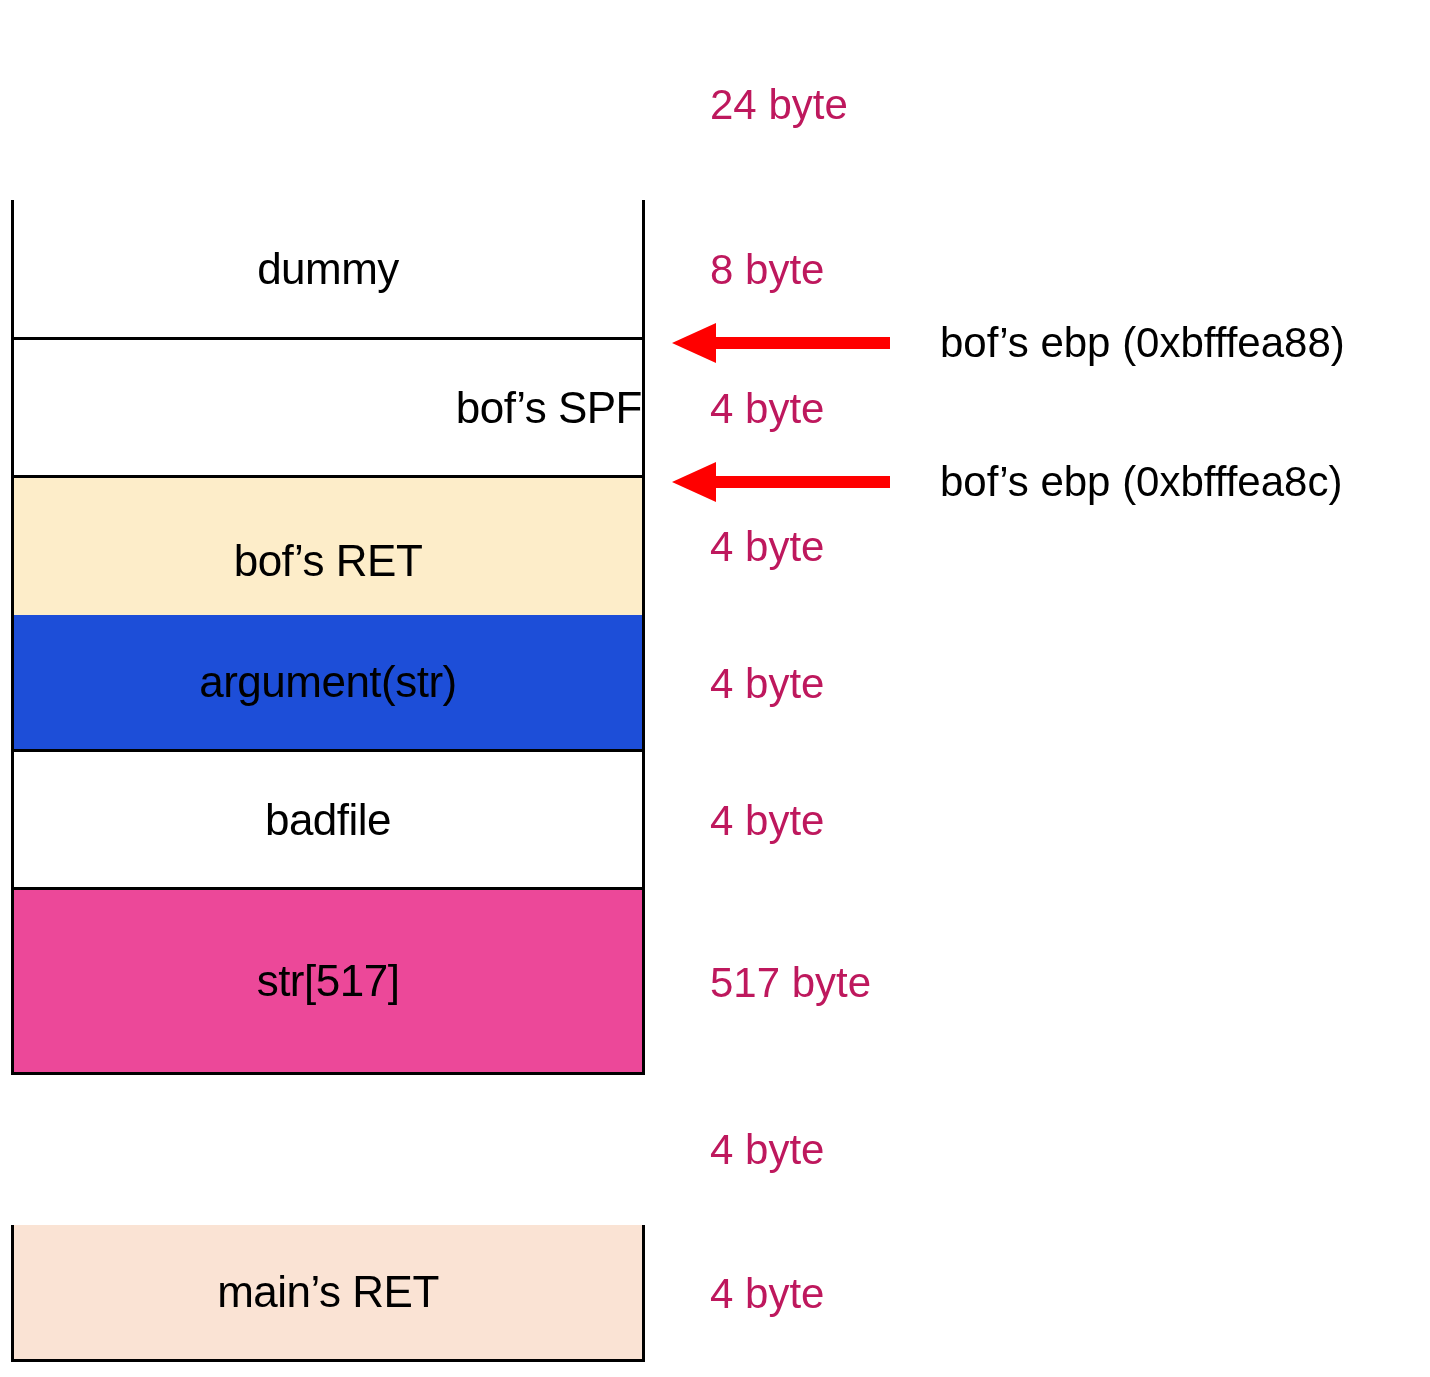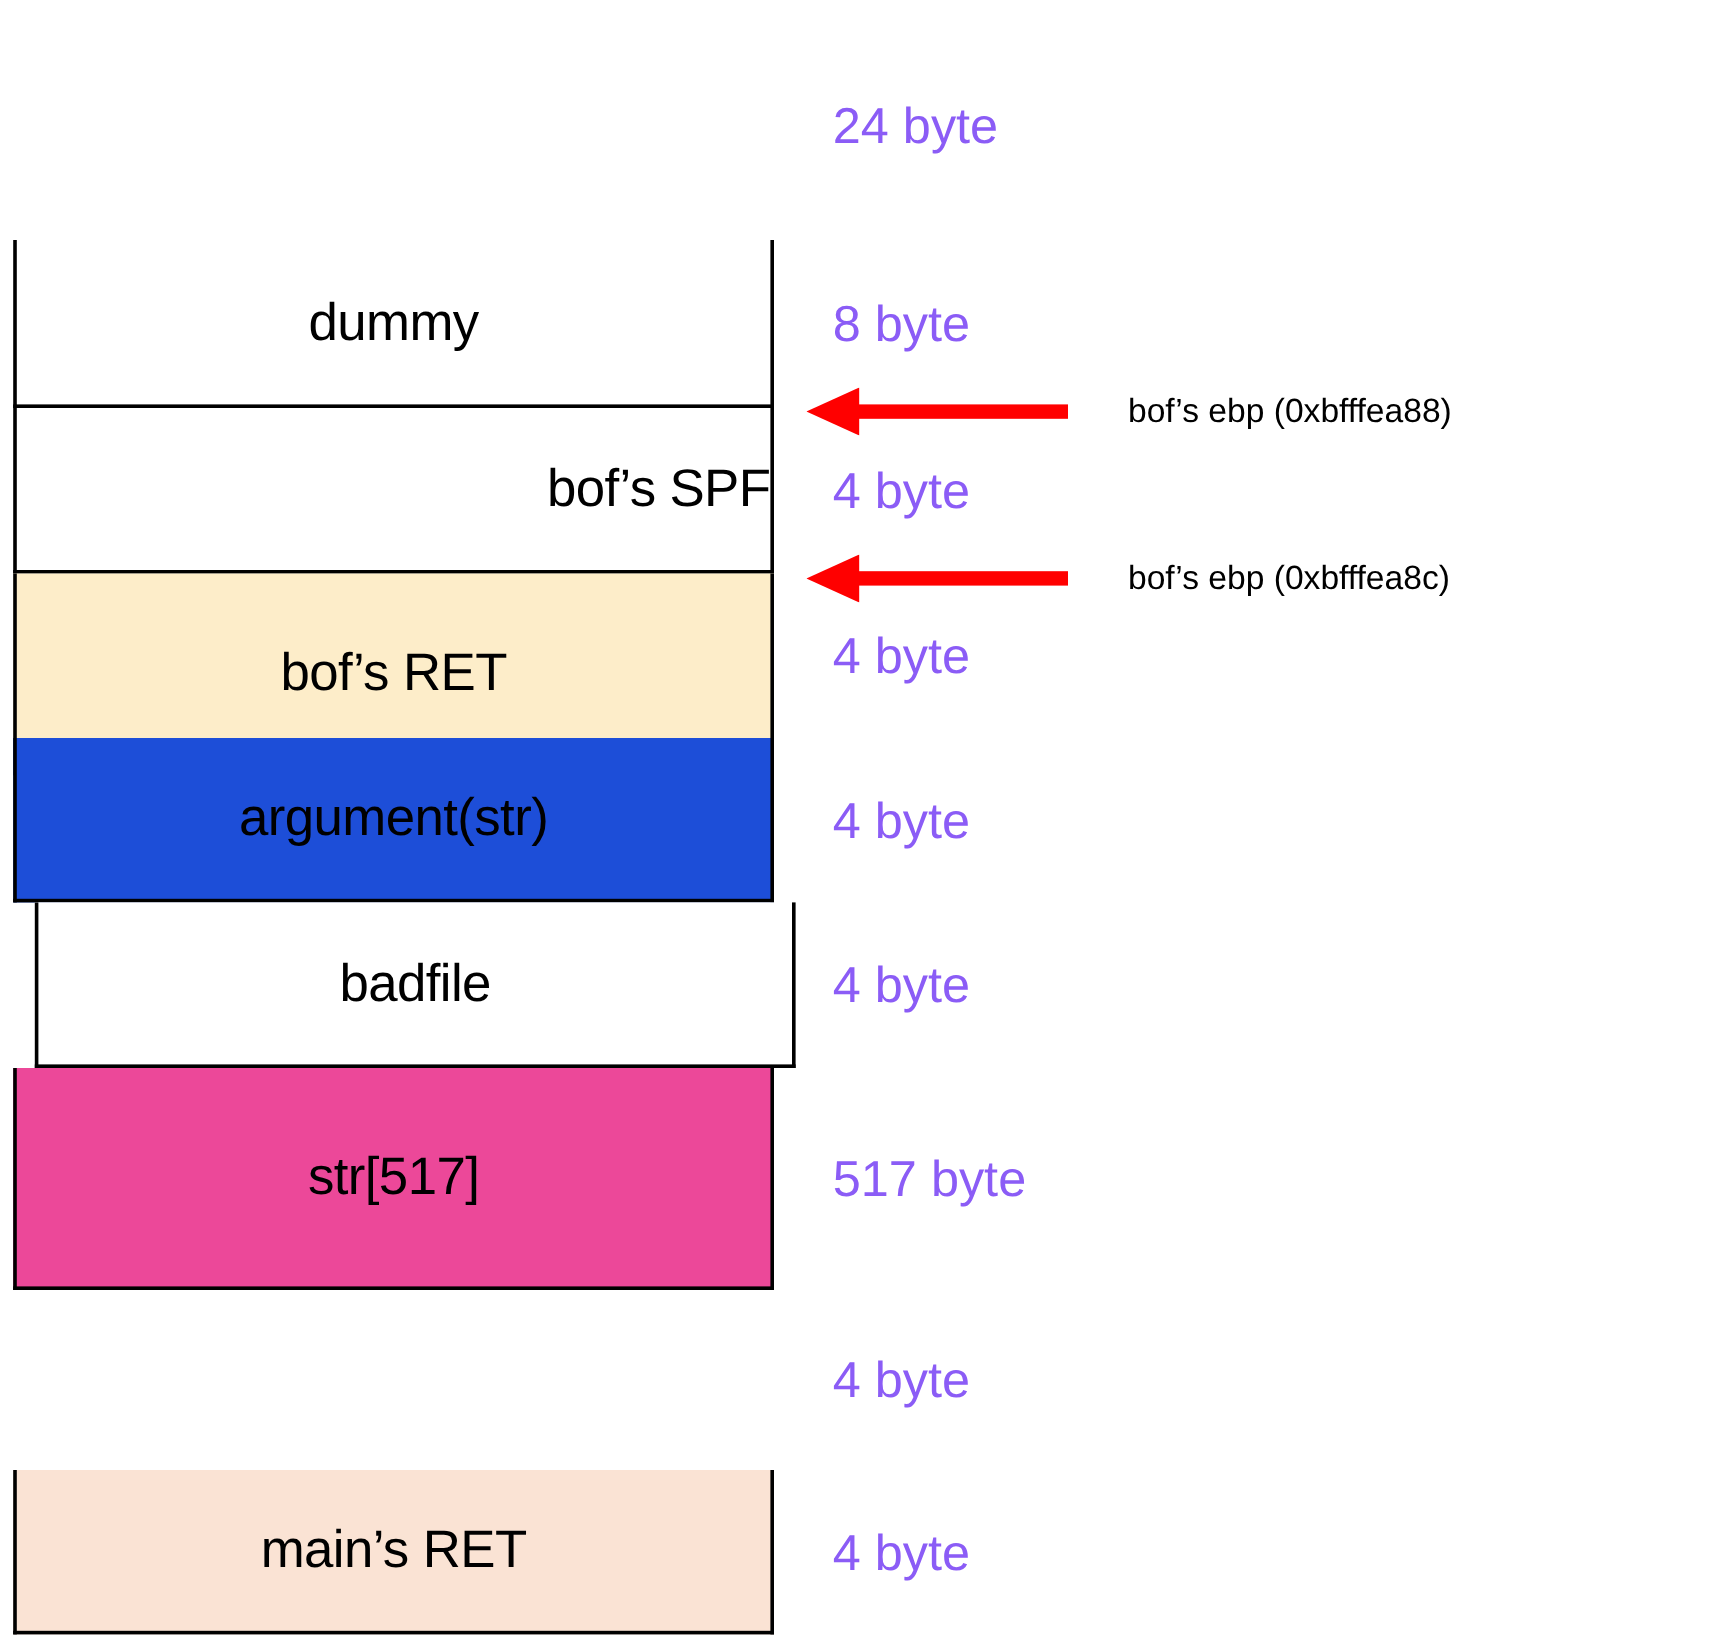--- a/index.html
+++ b/index.html
@@ -58,11 +58,11 @@
   
   .size-label {
     position: absolute;
-    left: 694px;
+    left: 710px;
     font-family: "Liberation Sans", sans-serif;
     font-size: 42px;
     line-height: 1;
-    color: #8b5cf6;
+    color: #be185d;
     white-space: nowrap;
     transform: translateY(-50%);
   }

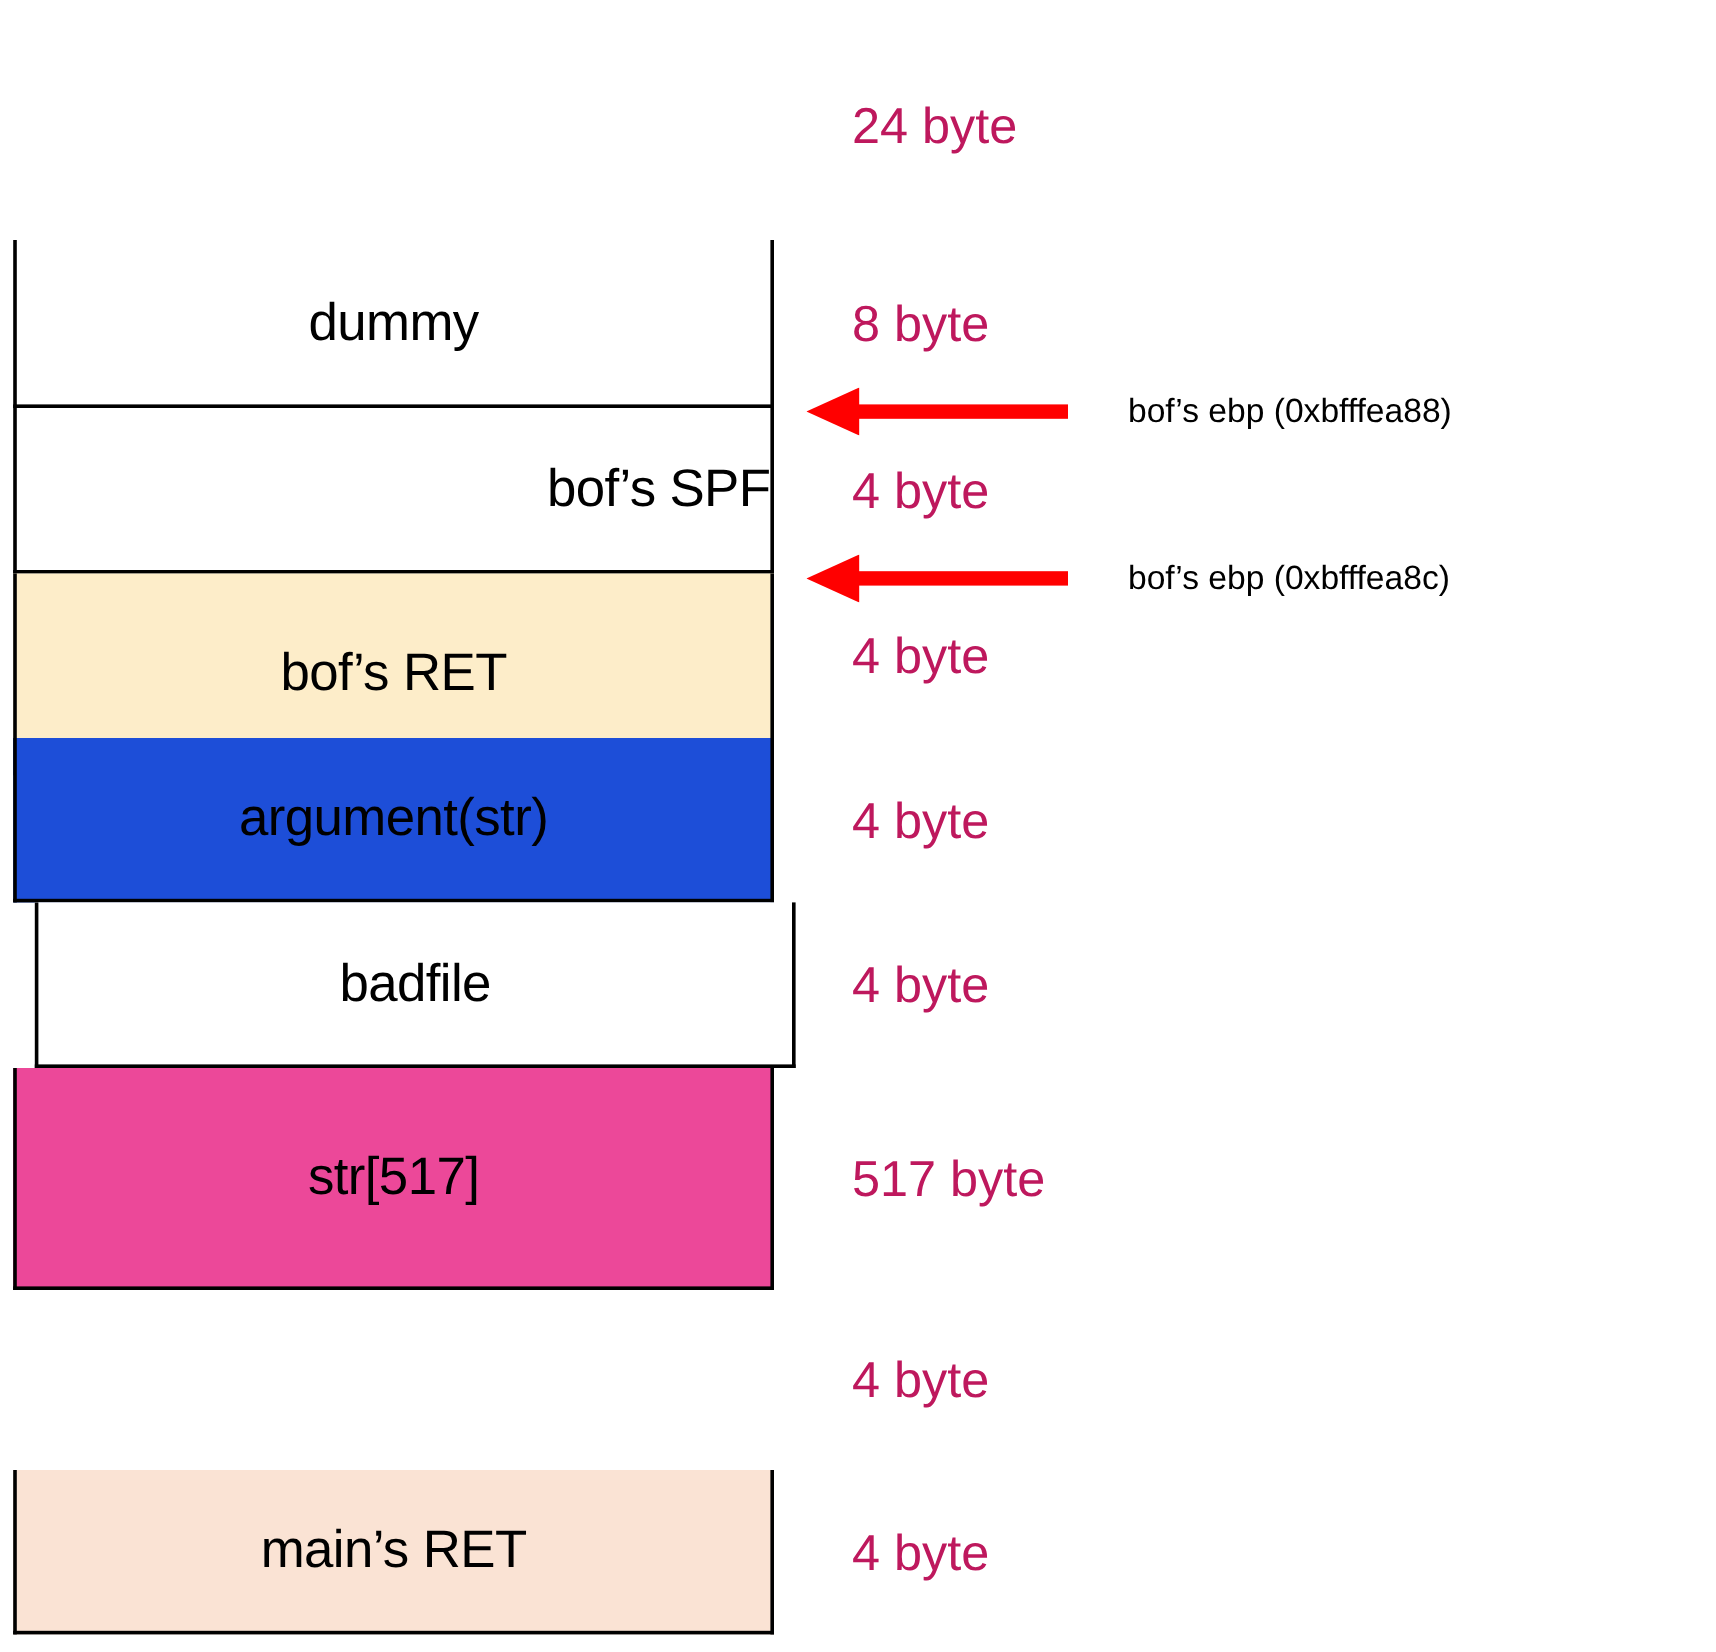--- a/index.html
+++ b/index.html
@@ -82,7 +82,7 @@
     position: absolute;
     left: 940px;
     font-family: "Liberation Sans", sans-serif;
-    font-size: 28px;
+    font-size: 42px;
     line-height: 1;
     color: #000000;
     white-space: nowrap;

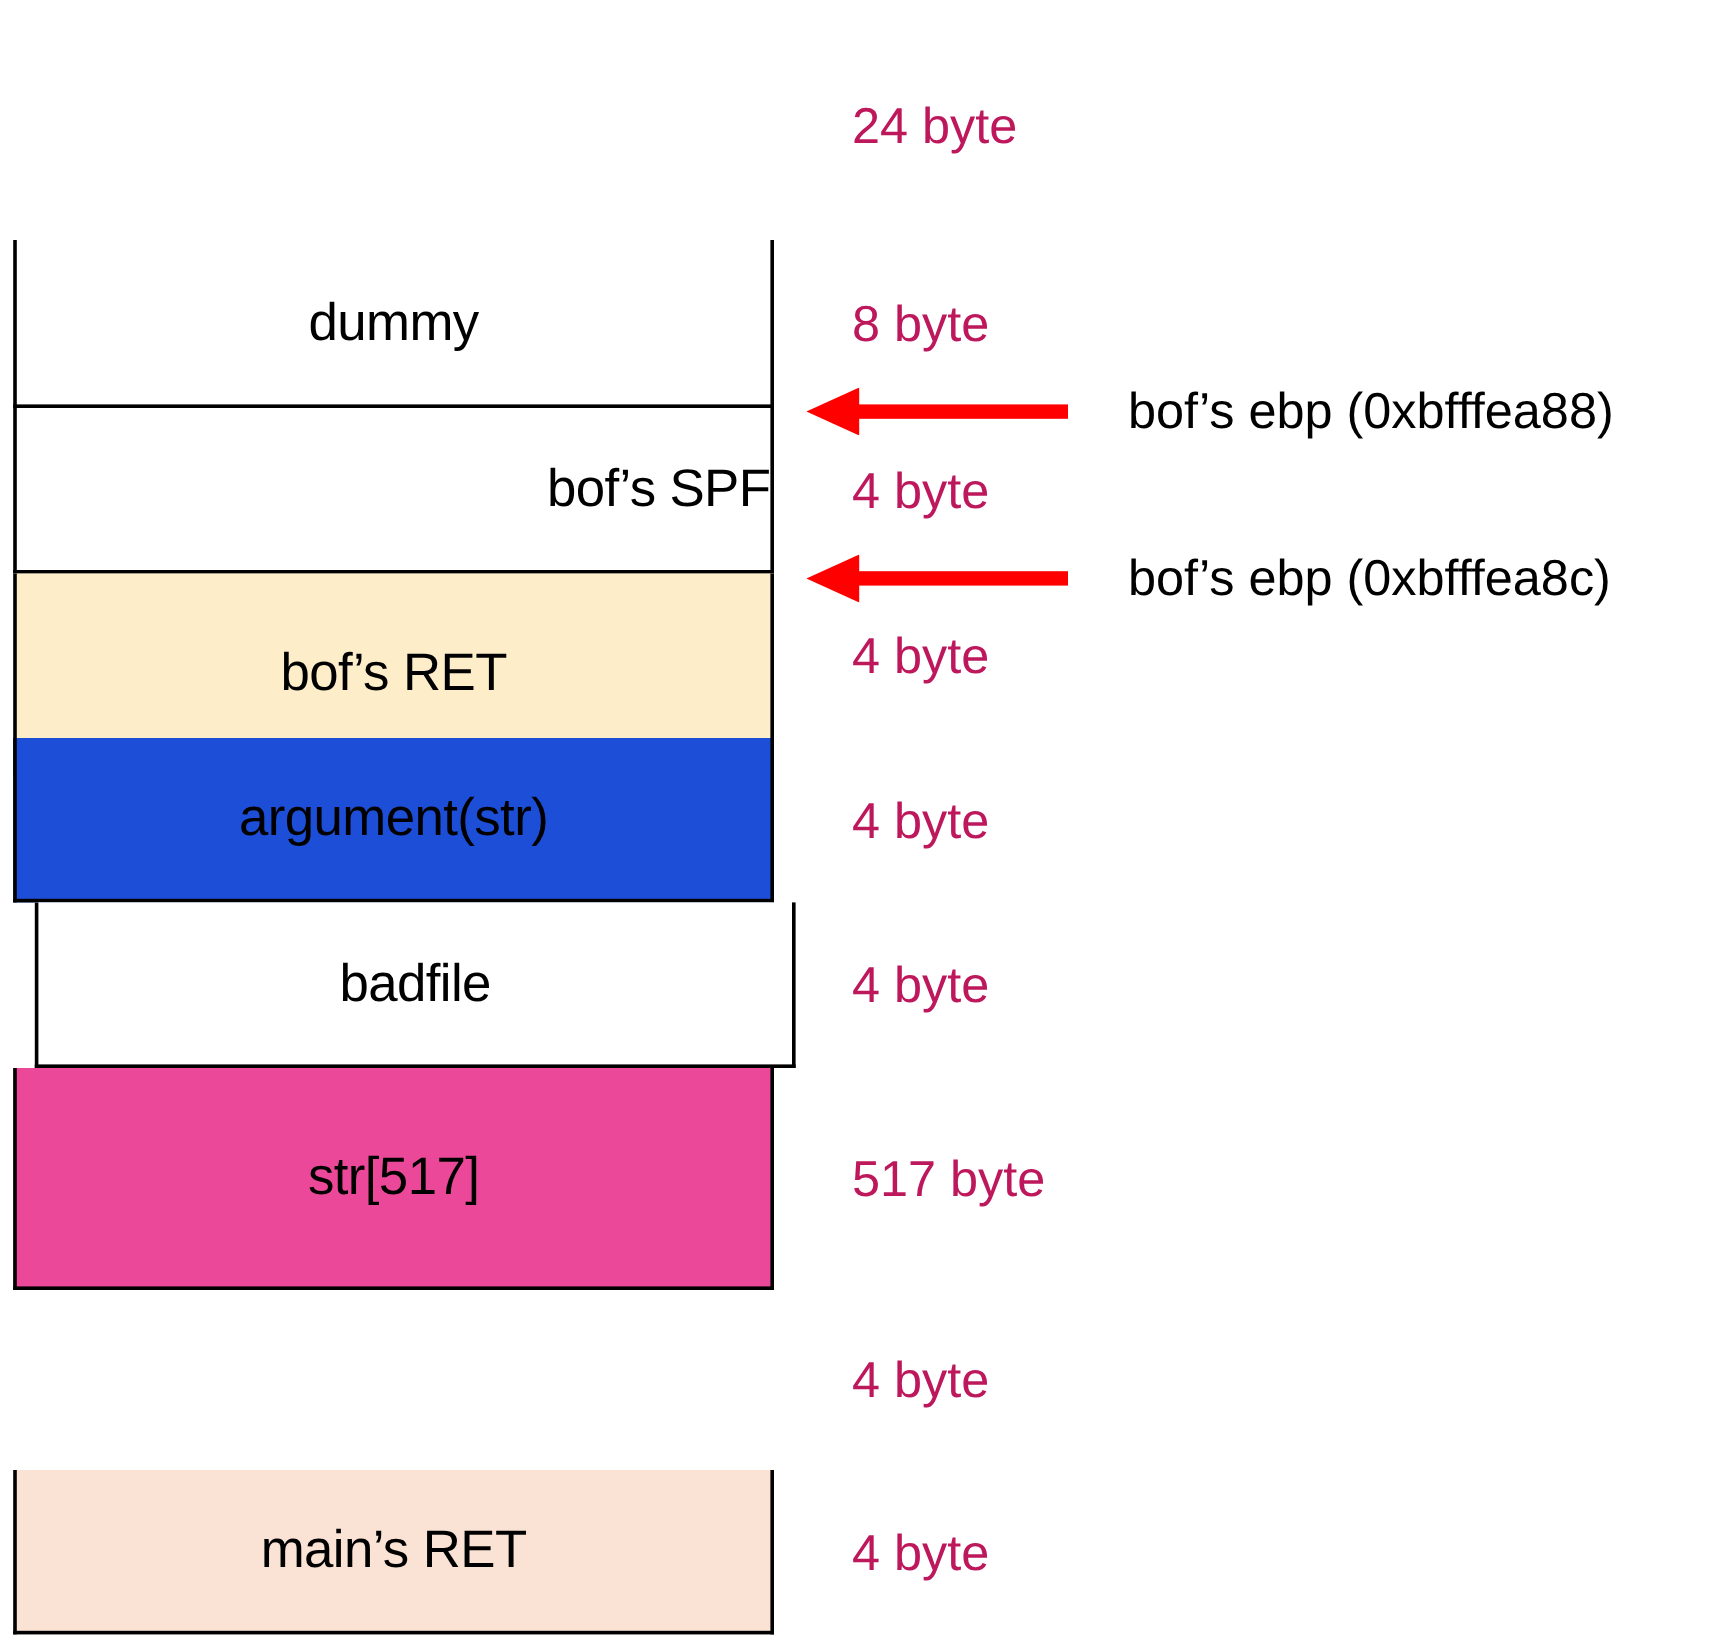--- a/index.html
+++ b/index.html
@@ -107,7 +107,7 @@
       <div class="stack-cell" style="top: 605px; height: 137px; background: #1d4ed8; border-top: none;">
         <span class="stack-cell-label">argument(str)</span>
       </div>
-      <div class="stack-cell" style="top: 742px; height: 138px; background: rgb(255, 255, 255); border-top: none; margin-left: 18px;">
+      <div class="stack-cell" style="top: 742px; height: 138px; background: rgb(255, 255, 255); border-top: none;">
         <span class="stack-cell-label">badfile</span>
       </div>
       <div class="stack-cell" style="top: 880px; height: 185px; background: #ec4899; border-top: none;">

